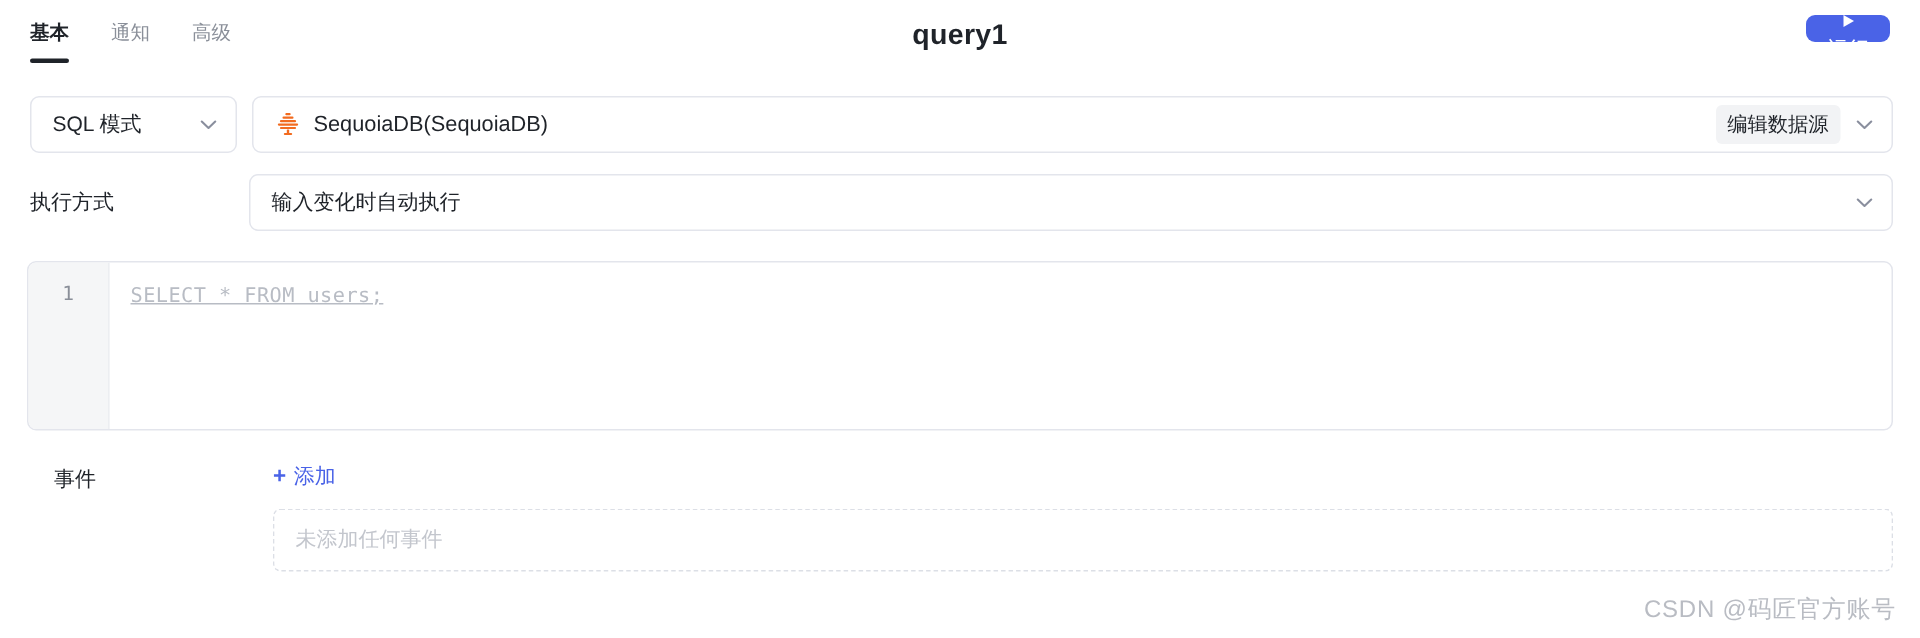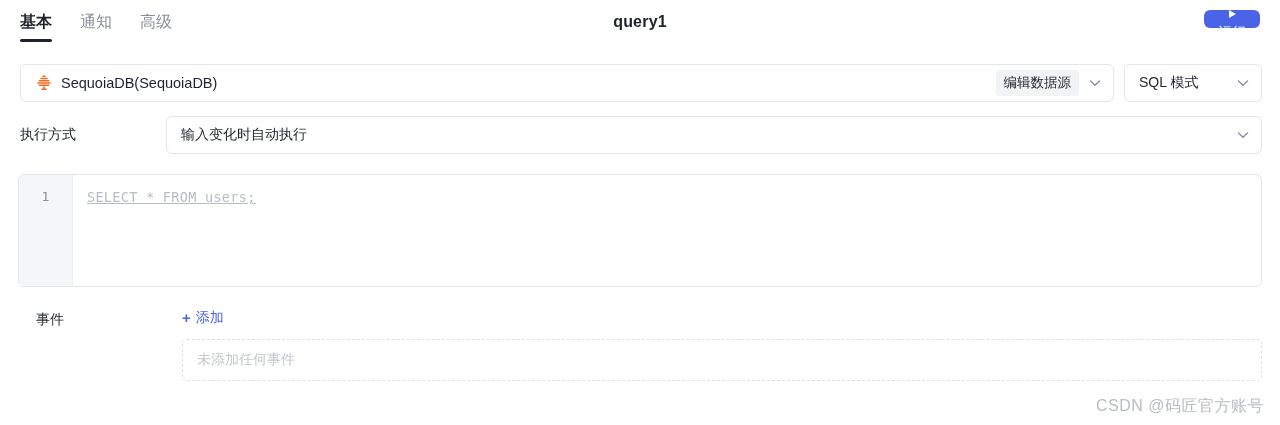--- a/index.html
+++ b/index.html
@@ -33,7 +33,7 @@
   }
   .tab {
     position: relative;
-    font-size: 16px;
+    font-size: 13px;
     line-height: 20px;
     color: #8a8f99;
     padding-bottom: 10px;

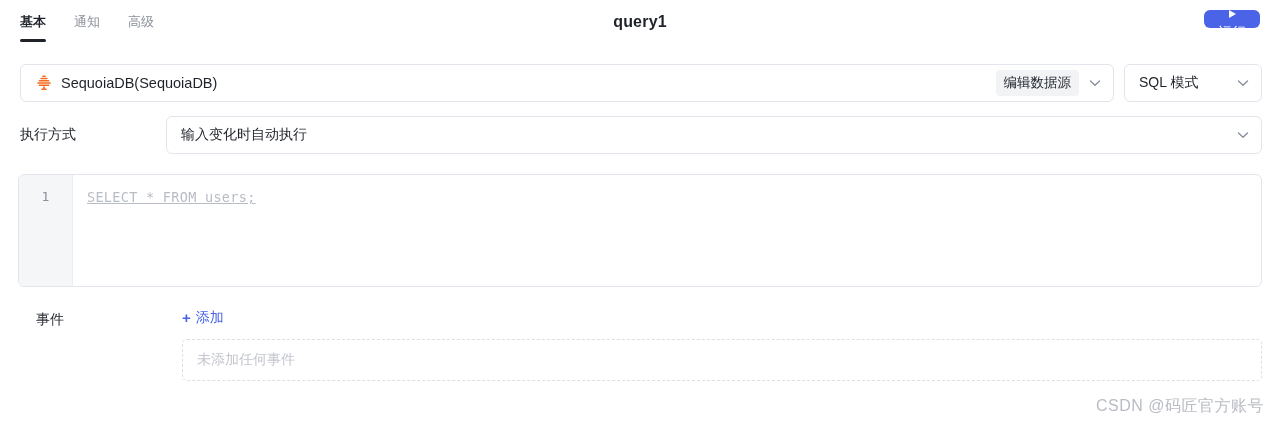--- a/index.html
+++ b/index.html
@@ -60,7 +60,7 @@
     right: 0;
     top: 13px;
     text-align: center;
-    font-size: 16px;
+    font-size: 19px;
     font-weight: 700;
     color: #1f2329;
     letter-spacing: 0.2px;

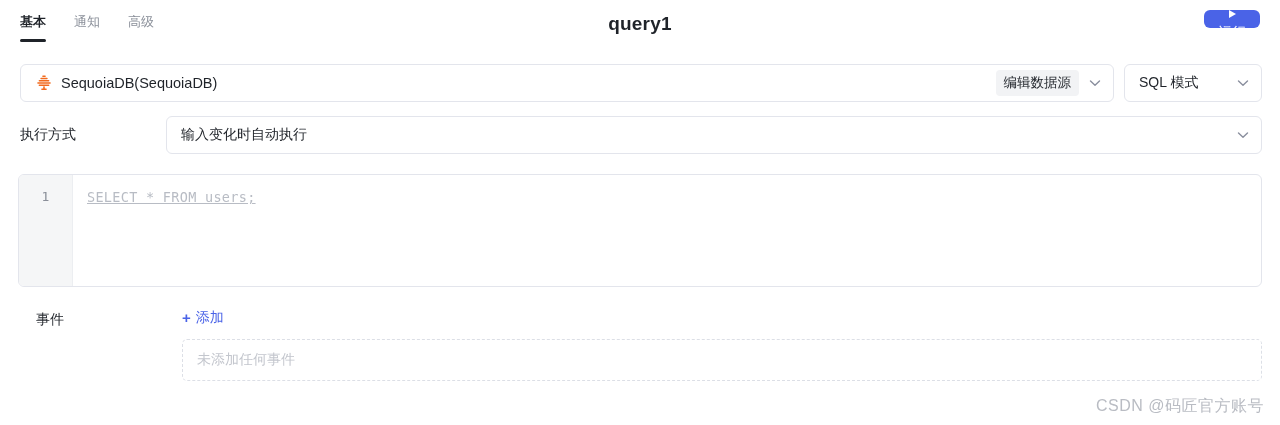--- a/index.html
+++ b/index.html
@@ -289,6 +289,13 @@
 
 <div class="form-row">
   <div class="row-fields">
+
+    <div class="field-box sqlmode">
+      <span>SQL 模式</span>
+      <svg class="chevron" width="16" height="16" viewBox="0 0 16 16">
+        <path d="M3.5 6 L8 10.3 L12.5 6" fill="none" stroke="#8a8f9e" stroke-width="1.4" stroke-linecap="round" stroke-linejoin="round"></path>
+      </svg>
+    </div>
 
     <div class="field-box datasource">
       <div class="ds-left">
@@ -313,13 +320,6 @@
       </div>
     </div>
 
-    <div class="field-box sqlmode">
-      <span>SQL 模式</span>
-      <svg class="chevron" width="16" height="16" viewBox="0 0 16 16">
-        <path d="M3.5 6 L8 10.3 L12.5 6" fill="none" stroke="#8a8f9e" stroke-width="1.4" stroke-linecap="round" stroke-linejoin="round"></path>
-      </svg>
-    </div>
-
   </div>
 </div>
 

